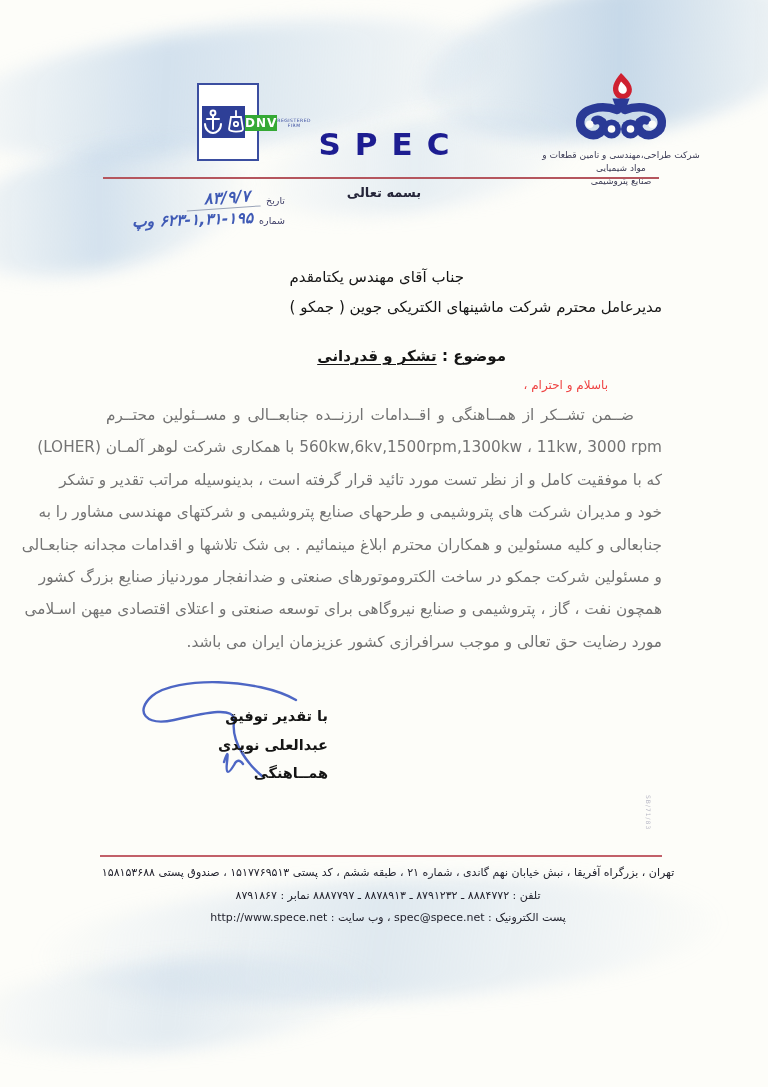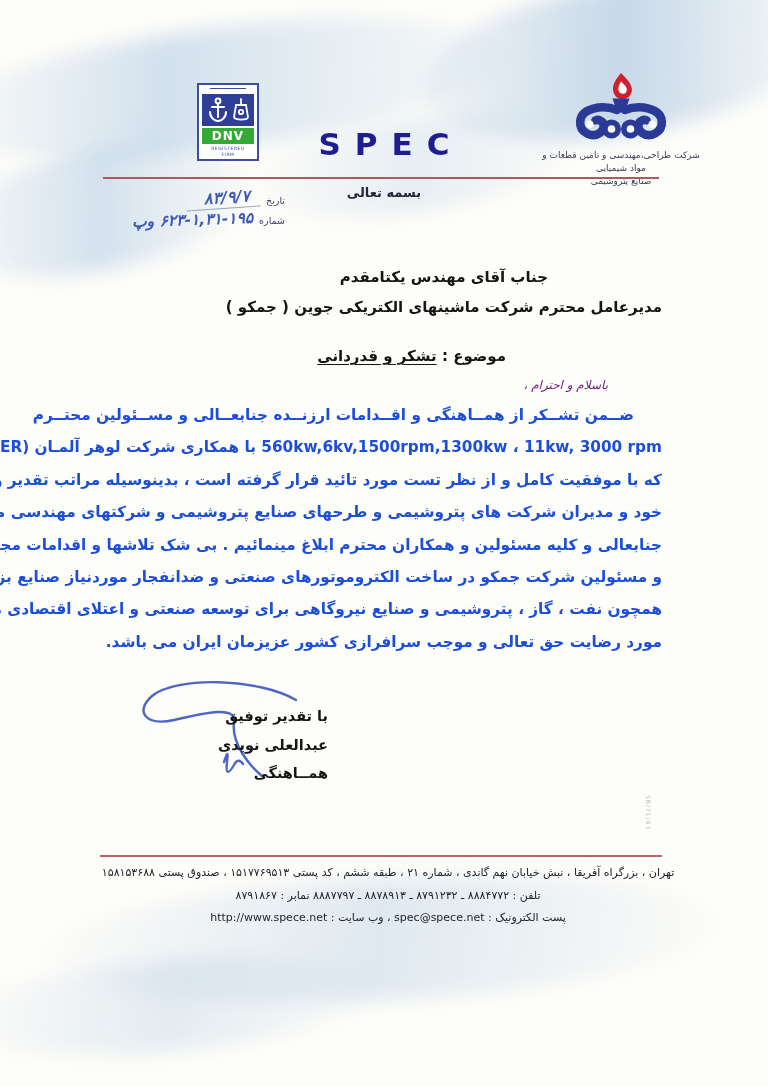--- a/index.html
+++ b/index.html
@@ -20,7 +20,7 @@
   
   .dnv{position:absolute; left:197px; top:83px; width:62px; height:78px;
        background:#fff; border:2px solid #3b4ea0; box-sizing:border-box;
-       display:flex; flex-direction:column; align-items:center; padding:2px 3px;}
+       display:flex; align-items:center; padding:2px 3px;}
   .dnv-toptext{width:70%; height:3px; border-top:1px solid #3b4ea0; margin:1px 0 2px 0;}
   .dnv-square{width:100%; height:32px; background:#2e3f97; display:flex; align-items:center; justify-content:center; gap:3px;}
   .dnv-green{width:100%; height:16px; background:#35a935; margin-top:2px;

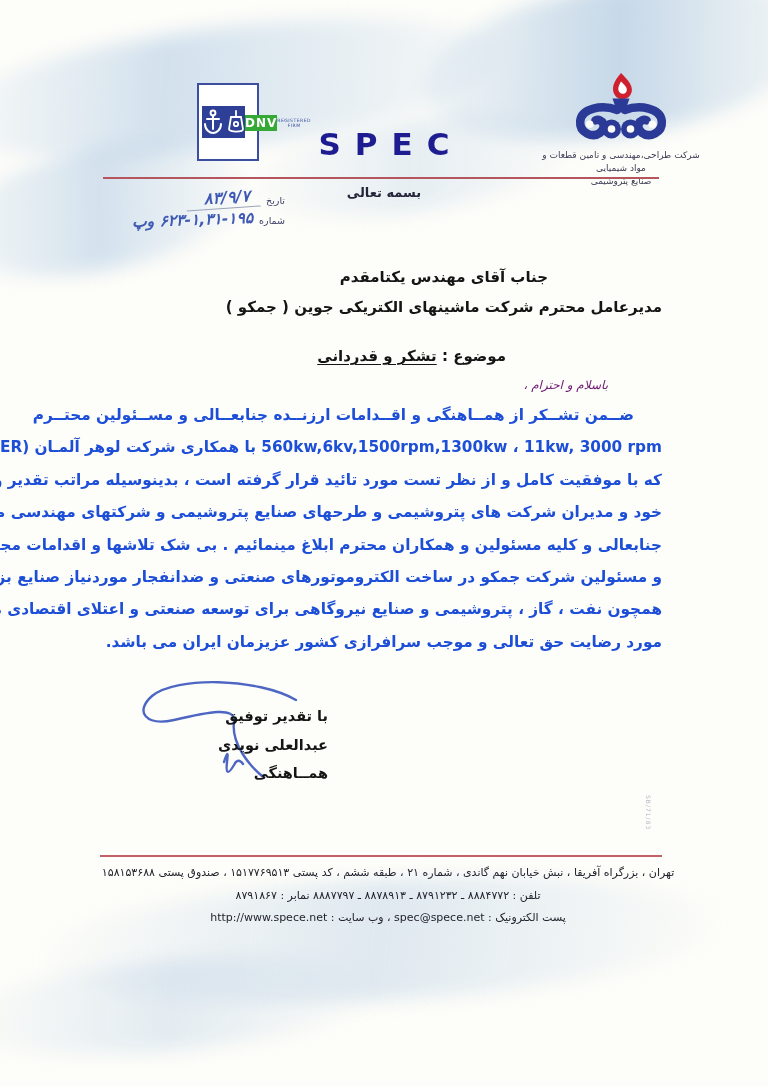--- a/index.html
+++ b/index.html
@@ -52,8 +52,8 @@
   .ref-date{font-size:16px; letter-spacing:4px; transform:rotate(-4deg); border-bottom:1px solid #9aa4b8; padding:0 10px 1px 18px;}
   .ref-num{font-size:15.5px; letter-spacing:1px; transform:rotate(-2deg); margin-top:2px;}
 
-  .recipient{position:absolute; right:106px; top:262px; direction:rtl; text-align:center;
-             color:#151515; font-weight:bold; font-size:15px; line-height:30px;}
+  .recipient{position:absolute; right:106px; top:262px; direction:rtl; text-align:left;
+             color:#151515; font-weight:normal; font-size:15px; line-height:30px;}
   .subject{position:absolute; right:262px; top:347px; direction:rtl;
            color:#151515; font-weight:bold; font-size:15px;}
   .subject .u{text-decoration:underline; text-underline-offset:3px;}

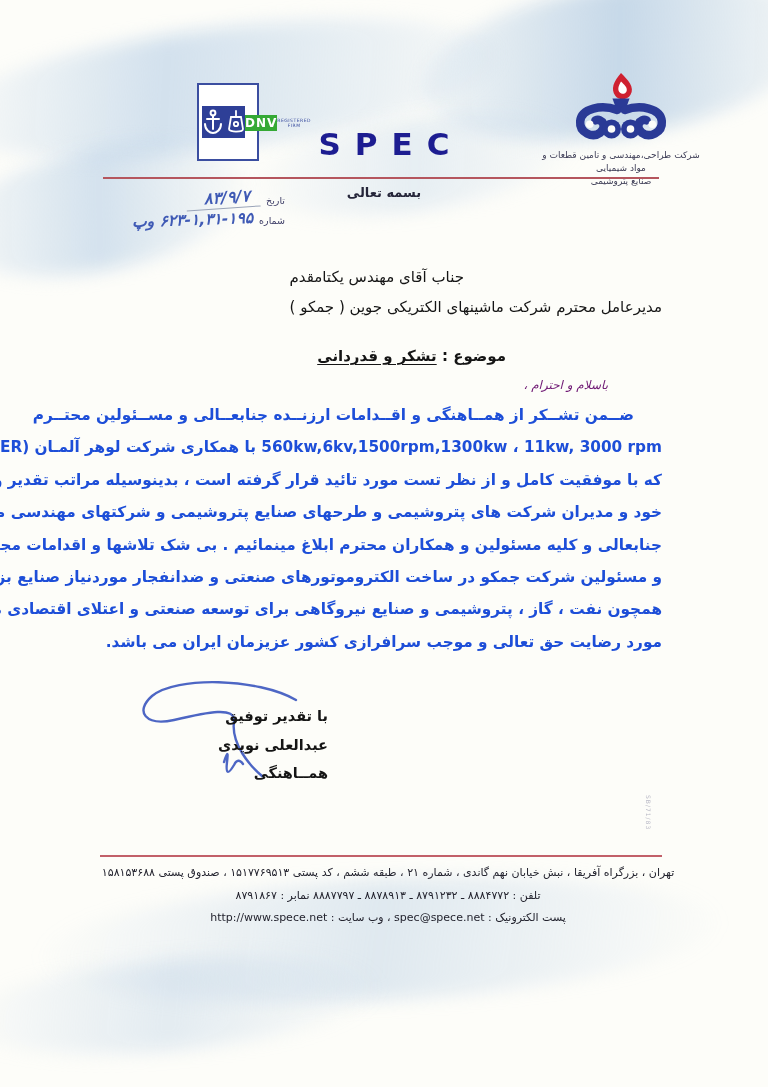--- a/index.html
+++ b/index.html
@@ -57,7 +57,7 @@
   .subject{position:absolute; right:262px; top:347px; direction:rtl;
            color:#151515; font-weight:bold; font-size:15px;}
   .subject .u{text-decoration:underline; text-underline-offset:3px;}
-  .salutation{position:absolute; right:160px; top:378px; direction:rtl; color:#701a75; font-size:12px;font-style:italic;}
+  .salutation{position:absolute; right:160px; top:378px; direction:rtl; color:#ef4444; font-size:12px;}
 
   .bodytext{position:absolute; left:106px; right:106px; top:399px; direction:rtl;
             color:#1d4ed8; font-size:15.3px; font-weight:700;}

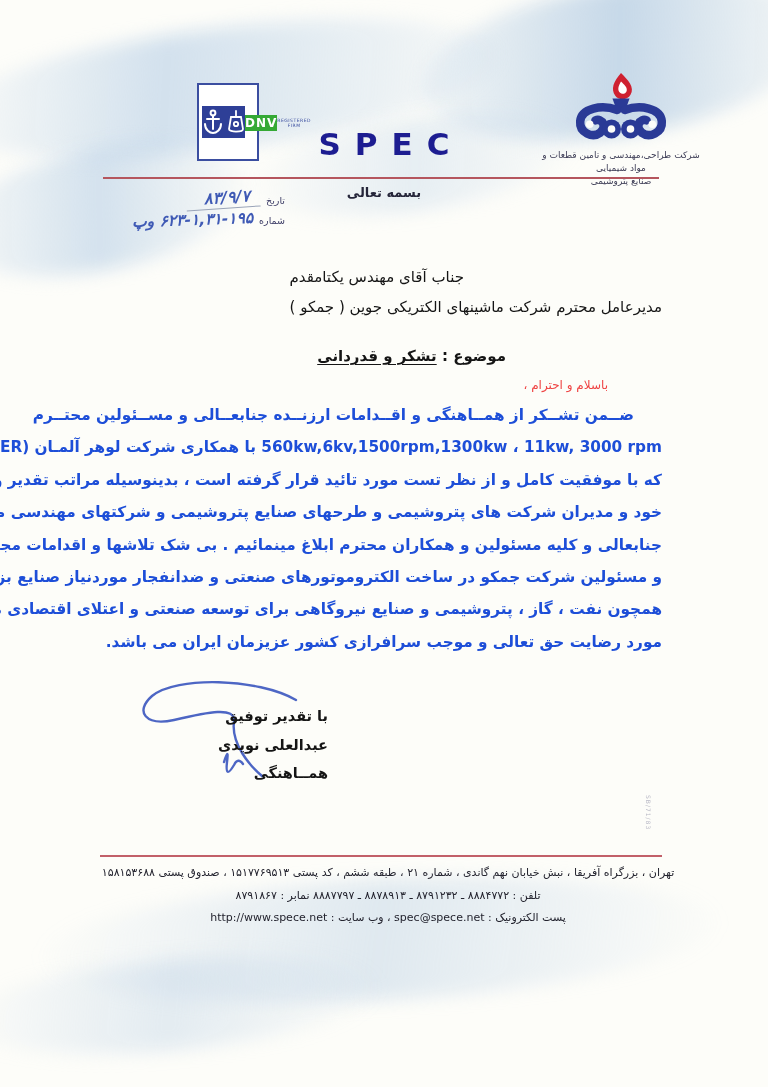--- a/index.html
+++ b/index.html
@@ -60,7 +60,7 @@
   .salutation{position:absolute; right:160px; top:378px; direction:rtl; color:#ef4444; font-size:12px;}
 
   .bodytext{position:absolute; left:106px; right:106px; top:399px; direction:rtl;
-            color:#1d4ed8; font-size:15.3px; font-weight:700;}
+            color:#737373; font-size:15.3px; font-weight:400;}
   .bline{height:32.4px; line-height:32.4px; text-align:justify; text-align-last:justify; white-space:nowrap; overflow:visible;}
   .bline.first{text-indent:28px;}
   .bline.last{text-align:right; text-align-last:right;}

